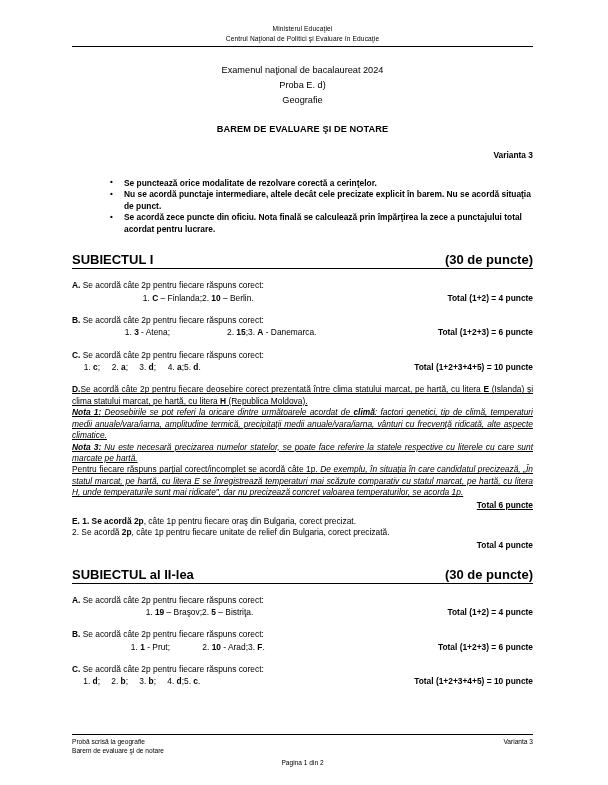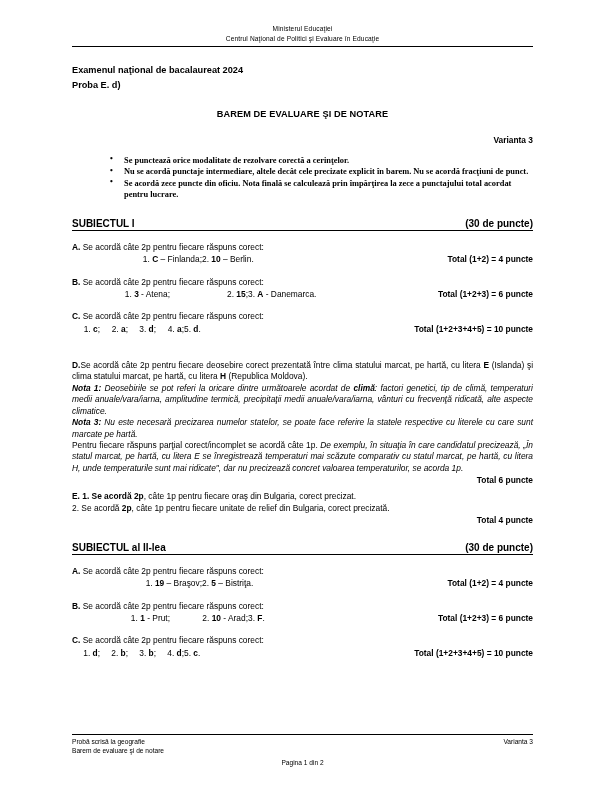--- a/index.html
+++ b/index.html
@@ -44,8 +44,8 @@
 
   
   .title-block {
-    text-align: left;
-    font-weight: bold;
+    text-align: center;
+    font-weight: normal;
     font-size: 9.2px;
     line-height: 1.62;
     margin-top: 16px;

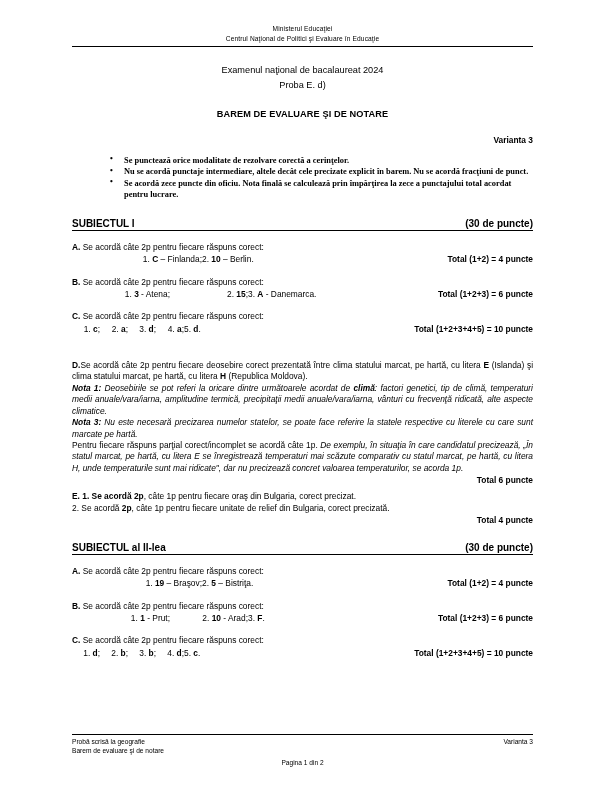--- a/index.html
+++ b/index.html
@@ -188,6 +188,7 @@
     <div class="title-block">
       <div>Examenul naţional de bacalaureat 2024</div>
       <div>Proba E. d)</div>
+      <div>Geografie</div>
     </div>
 
     <div class="barem-title">BAREM DE EVALUARE ŞI DE NOTARE</div>

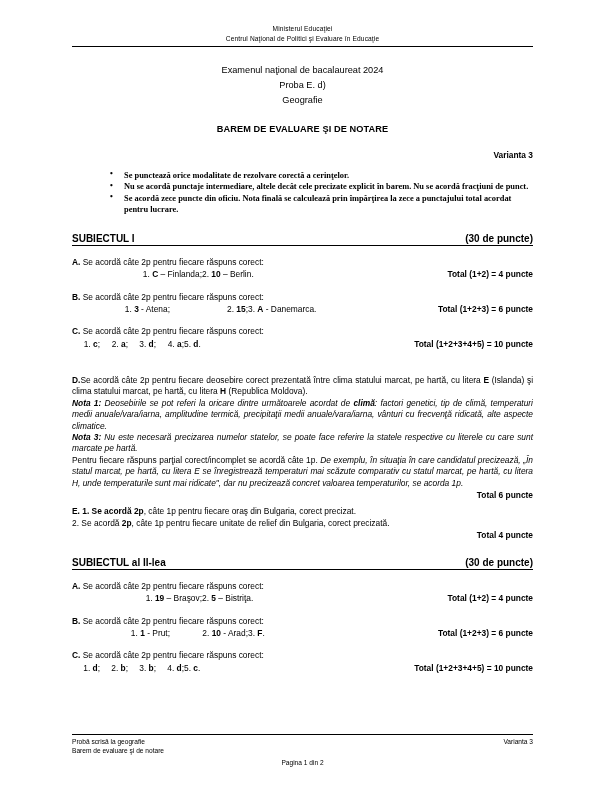--- a/index.html
+++ b/index.html
@@ -76,9 +76,8 @@
 
   
   .rules {
-    margin-top: 10px;
+    margin-top: 18px;
     padding-left: 38px;
-    font-family: Liberation Serif, serif;
   }
   .rule-item {
     position: relative;

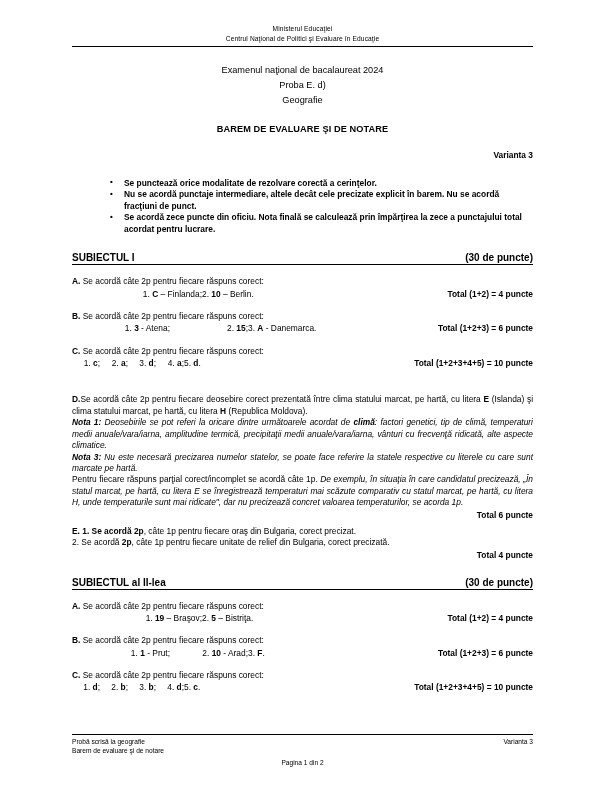--- a/index.html
+++ b/index.html
@@ -197,7 +197,7 @@
 
     <div class="rules">
       <div class="rule-item">Se punctează orice modalitate de rezolvare corectă a cerinţelor.</div>
-      <div class="rule-item">Nu se acordă punctaje intermediare, altele decât cele precizate explicit în barem. Nu se acordă fracţiuni de punct.</div>
+      <div class="rule-item">Nu se acordă punctaje intermediare, altele decât cele precizate explicit în barem. Nu se acordă situaţia de punct.</div>
       <div class="rule-item">Se acordă zece puncte din oficiu. Nota finală se calculează prin împărţirea la zece a punctajului total acordat pentru lucrare.</div>
     </div>
 

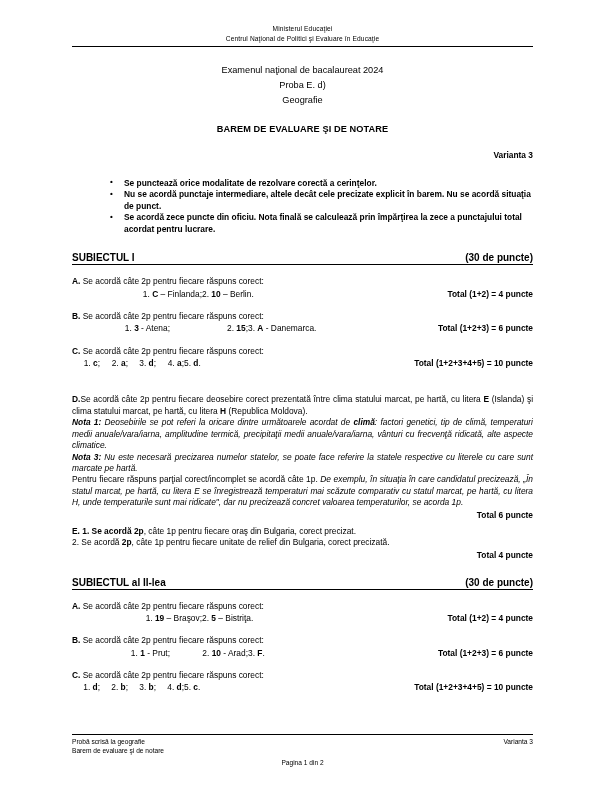--- a/index.html
+++ b/index.html
@@ -102,7 +102,7 @@
     justify-content: space-between;
     align-items: baseline;
     font-weight: bold;
-    font-size: 10px;
+    font-size: 13px;
     border-bottom: 1.3px solid #000;
     padding-bottom: 1px;
     margin-top: 17px;

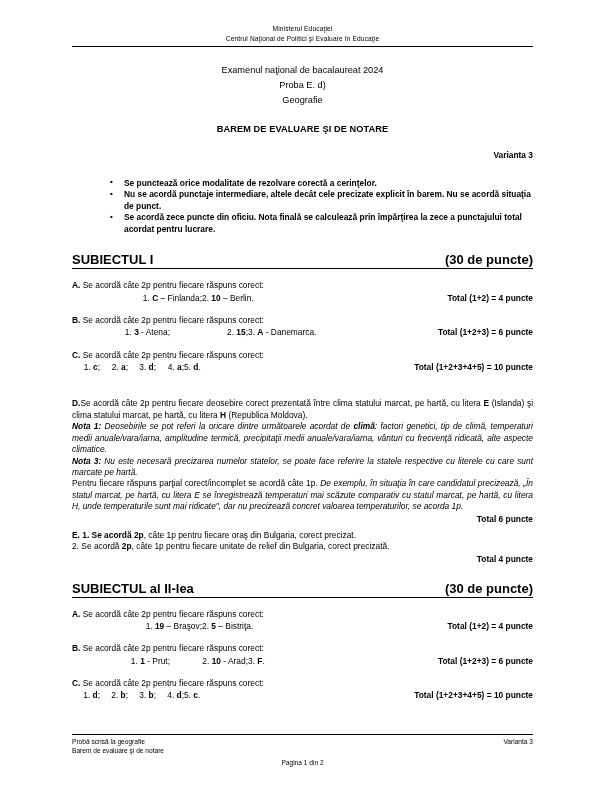--- a/index.html
+++ b/index.html
@@ -137,7 +137,7 @@
   }
   .para i, .para .it { font-style: italic; }
   .para b, .para .bd { font-weight: bold; }
-  .block-d { margin-top: 25px; }
+  .block-d { margin-top: 11px; text-decoration: underline; }
   .total-right {
     text-align: right;
     font-weight: bold;

